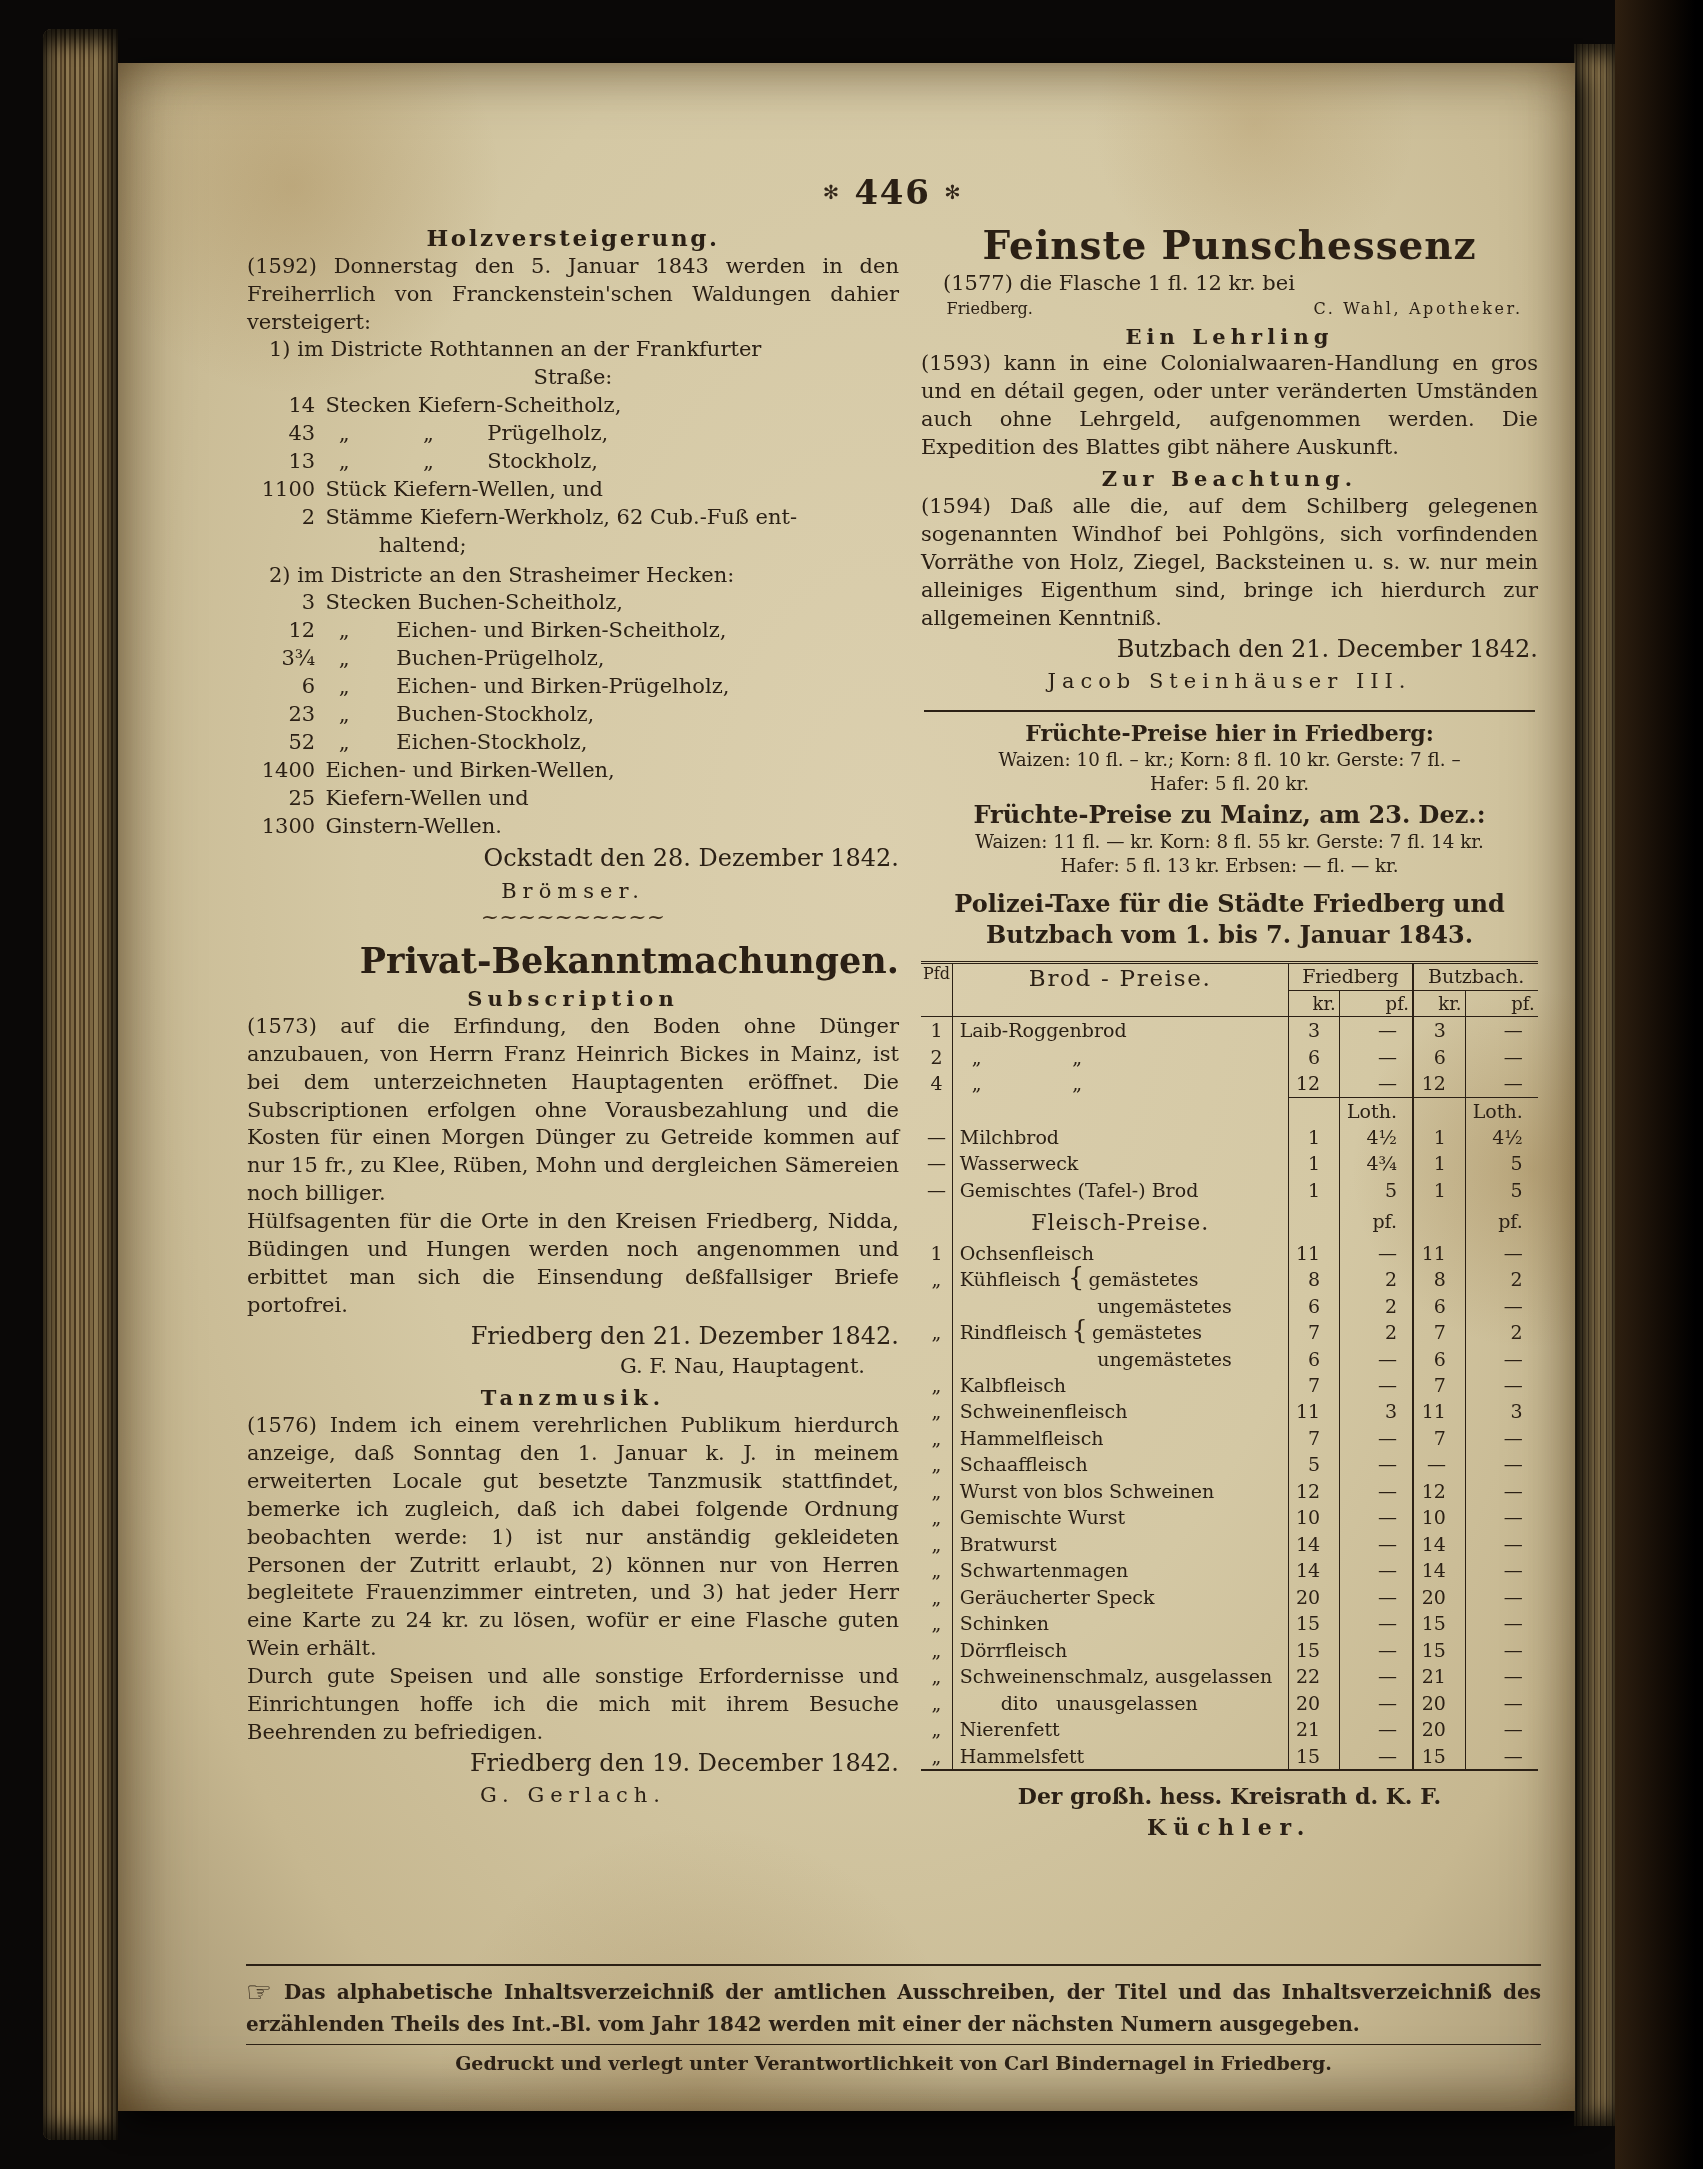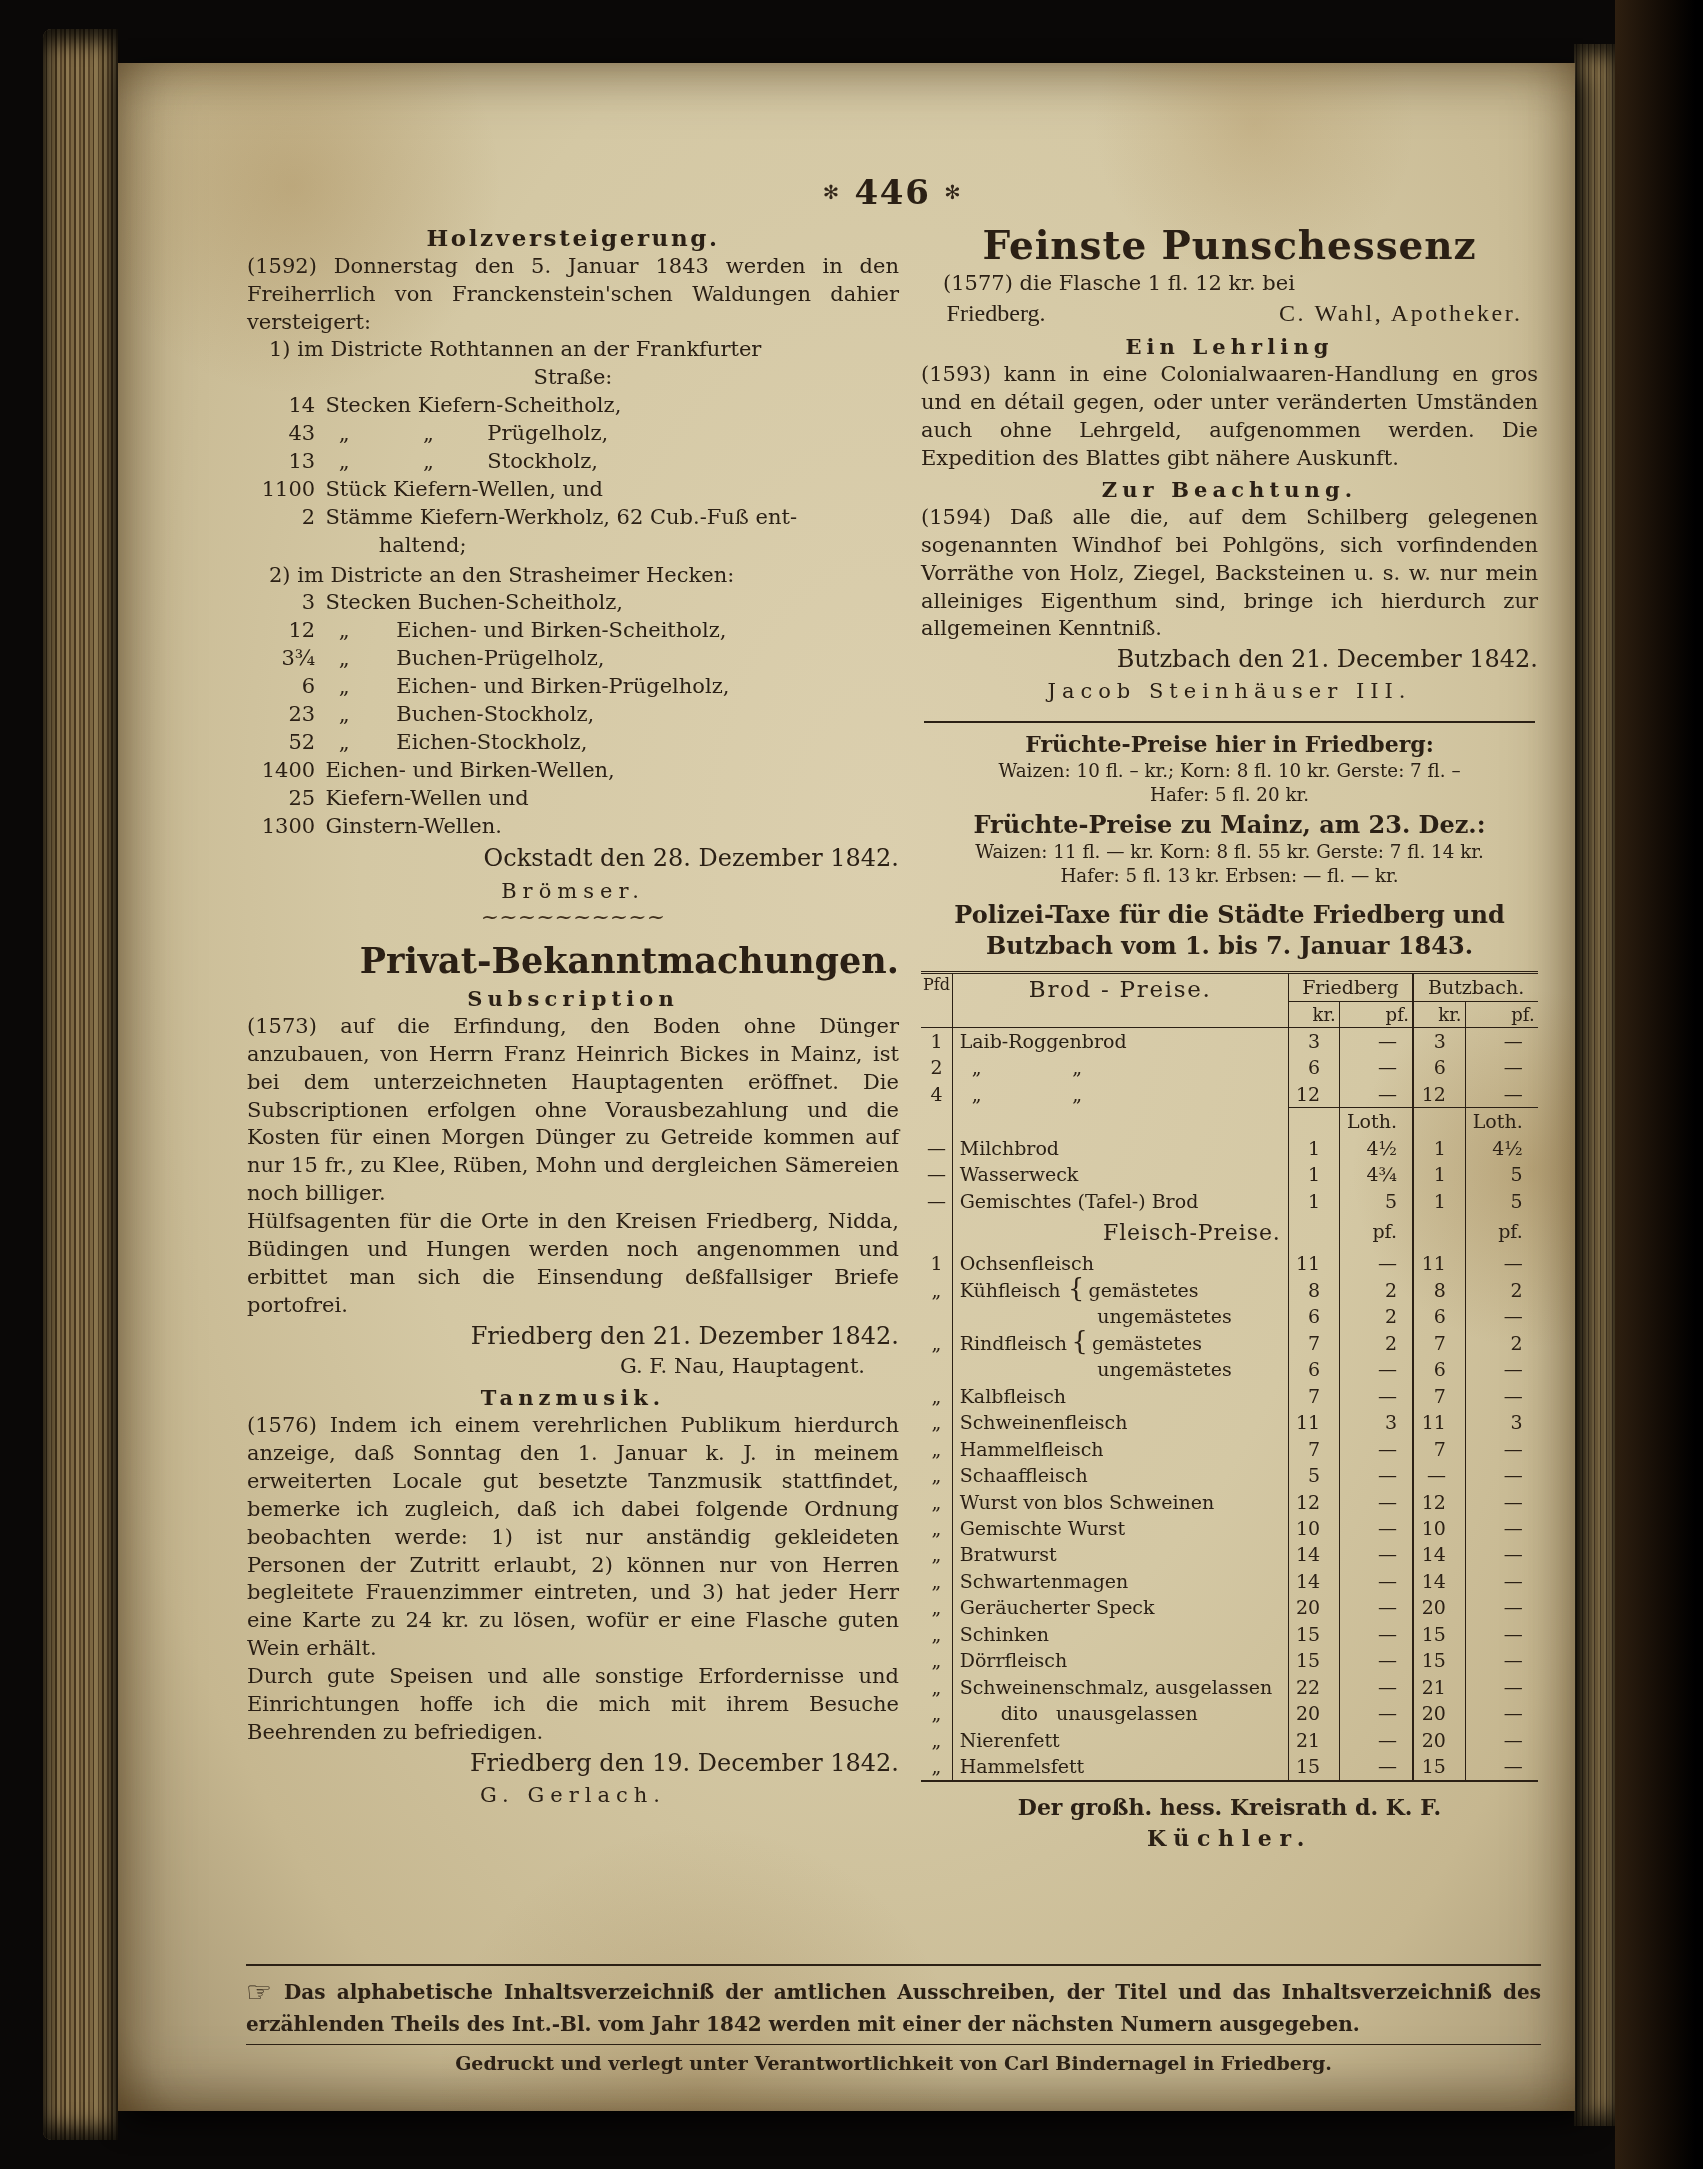--- a/index.html
+++ b/index.html
@@ -54,7 +54,7 @@
   .dateline{padding-left:25.6px;font-size:24px;line-height:1.38;text-align:right;}
   .sig{text-align:center;font-size:21px;letter-spacing:6px;line-height:1.45;}
   .flourish{text-align:center;font-size:22px;line-height:1;color:#40301d;}
-  .split{display:flex;justify-content:space-between;font-size:24px;line-height:1.33;padding:0 15.3px 0 25.6px;font-family:Liberation Serif, serif;}
+  .split{display:flex;justify-content:space-between;font-size:16px;line-height:1.33;padding:0 15.3px 0 25.6px;}
   .seller{letter-spacing:2.6px;}
   .hr-col{border-top:2.1px solid #2b2015;margin:13.6px 3.4px 8.5px;}
   .h-fruechte{font-size:22px;font-weight:bold;text-align:center;margin-top:3.4px;line-height:1.25;}

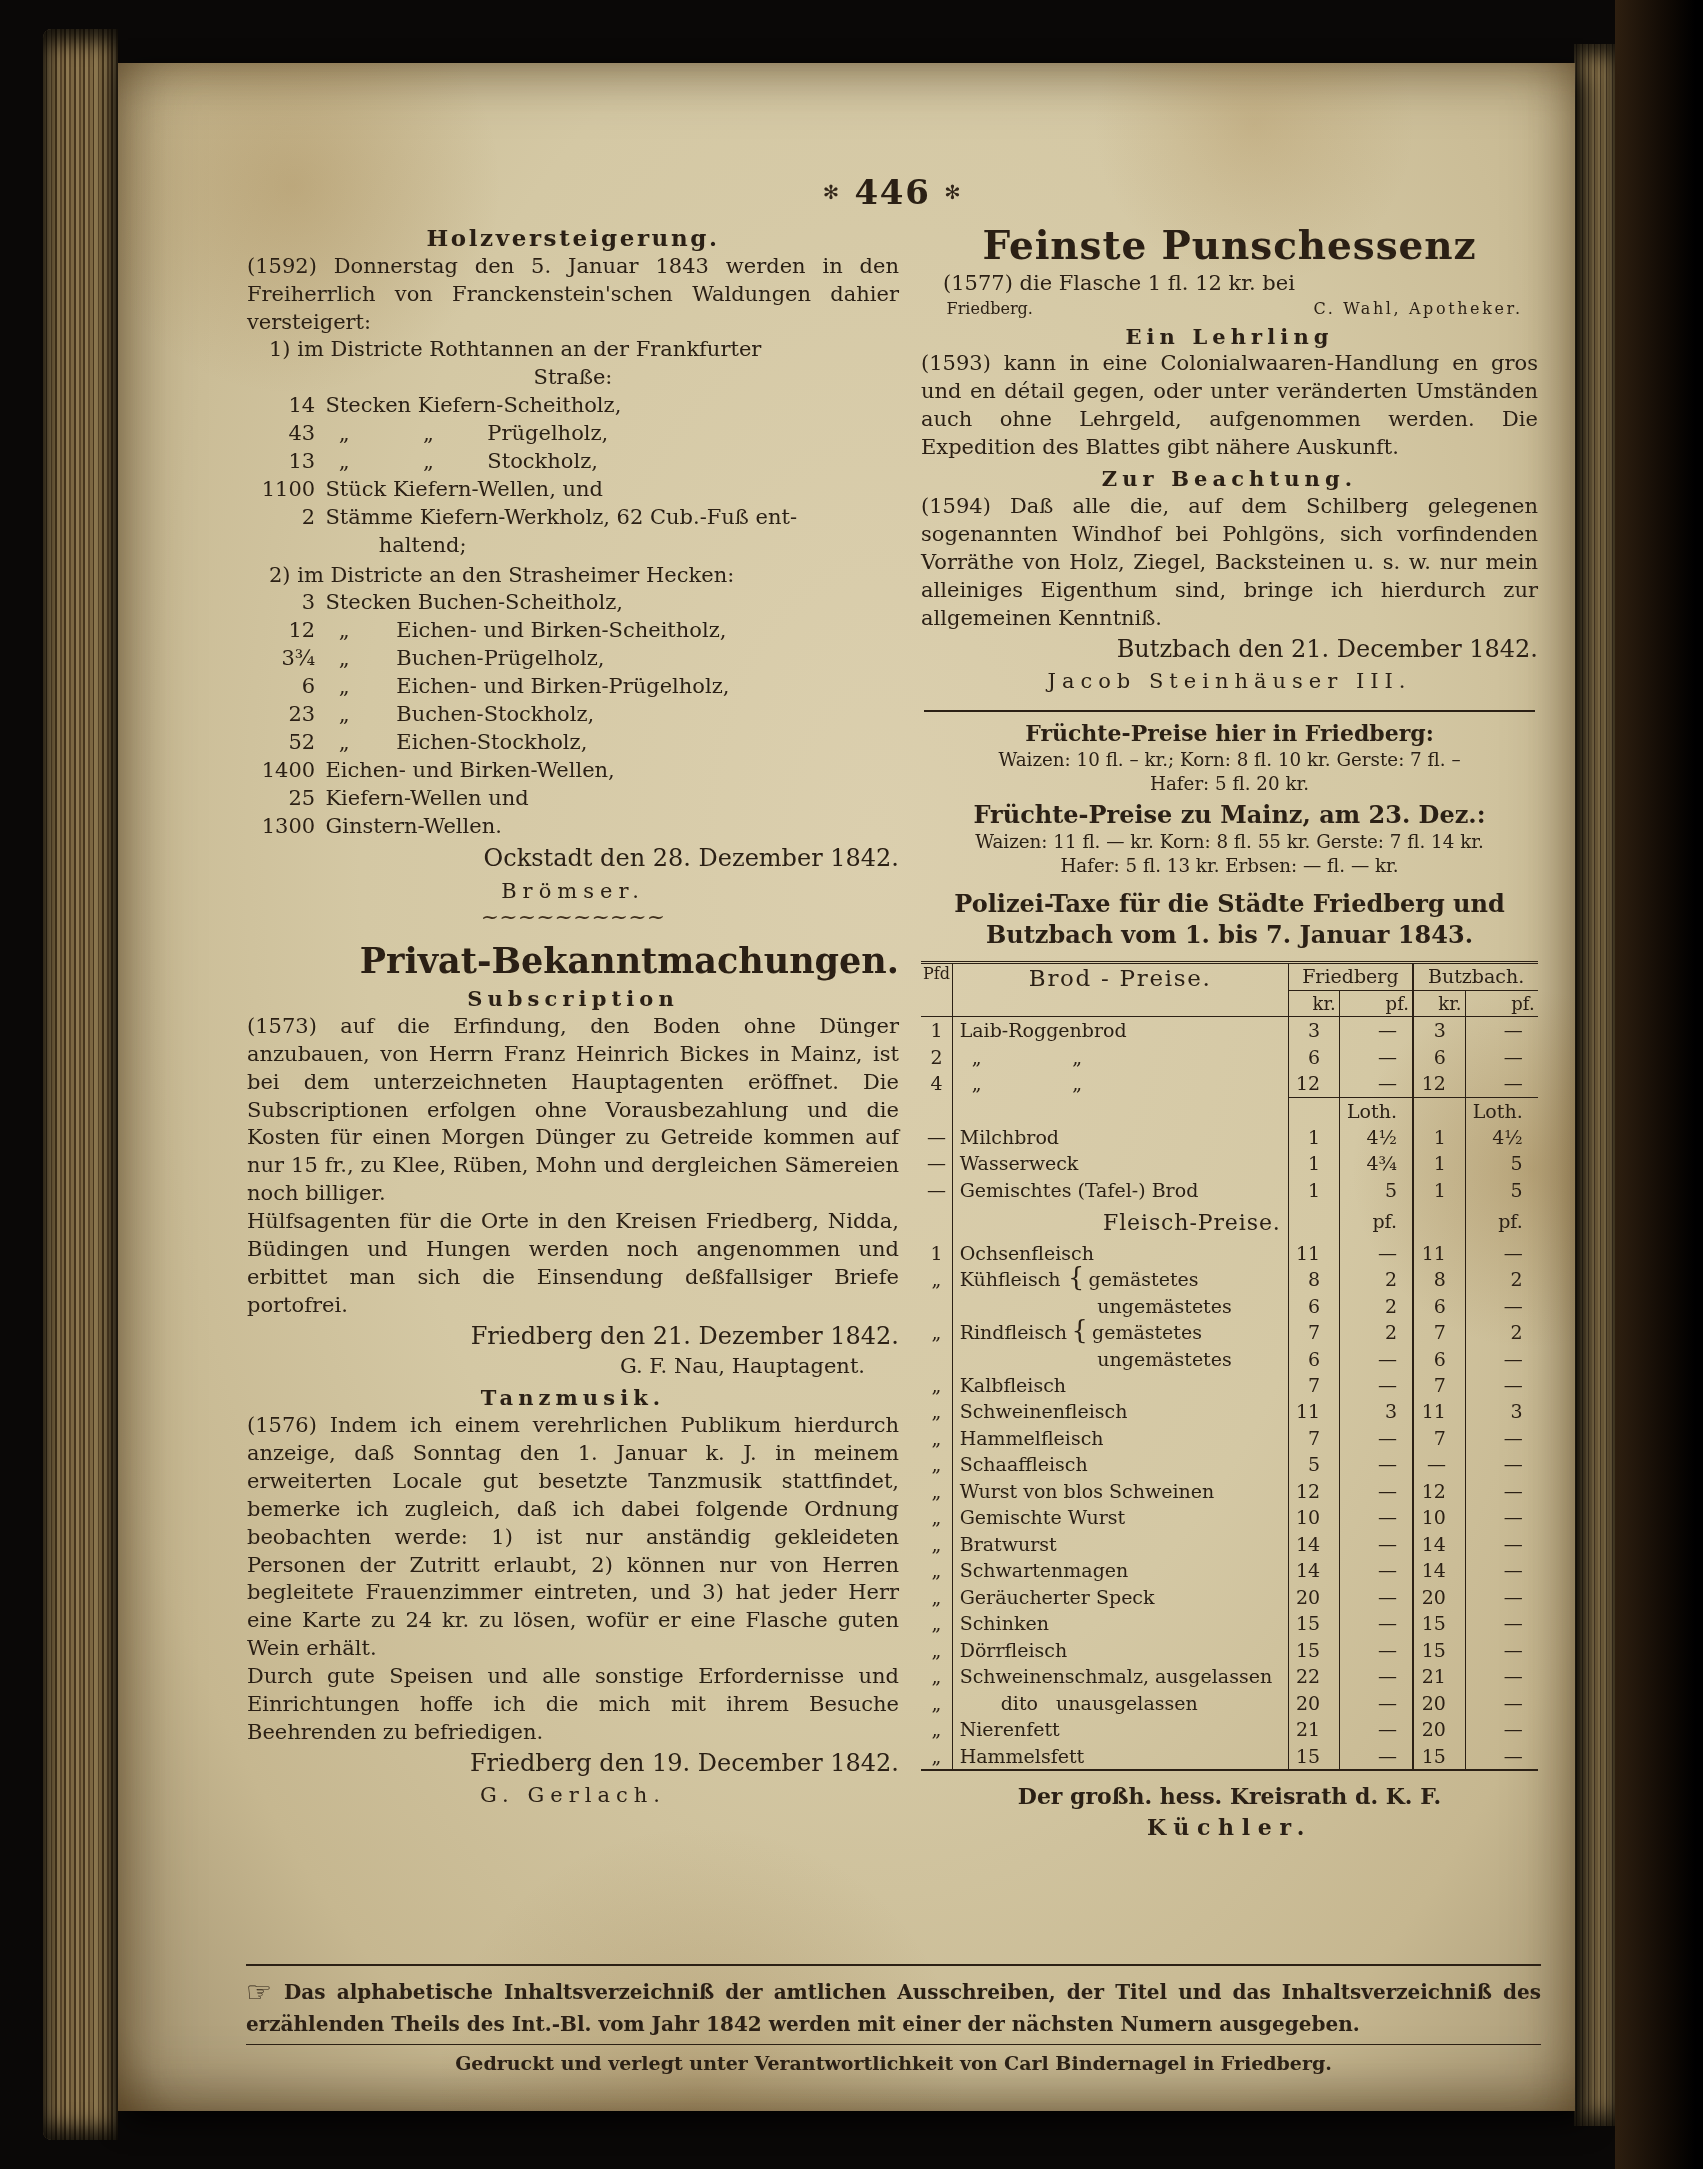--- a/index.html
+++ b/index.html
@@ -90,7 +90,7 @@
   .g2 .sub{margin-left:129px;}
   .indent2 .lbl{margin-left:41px;}
   .loth .c-kr,.loth .c-pf{border-top:1.3px solid #2b2015;}
-  .section-row td{padding-top:5.1px;padding-bottom:2.6px;text-align:right;}
+  .section-row td{padding-top:5.1px;padding-bottom:2.6px;}
   .sec-title{font-size:22px;font-weight:bold;text-align:center;letter-spacing:0.9px;}
 
   

